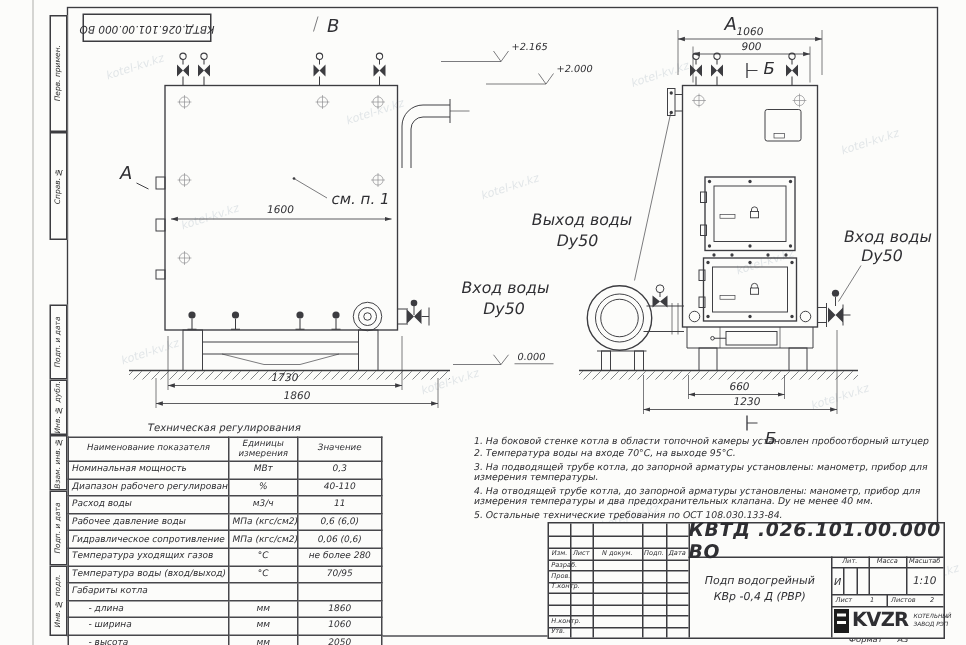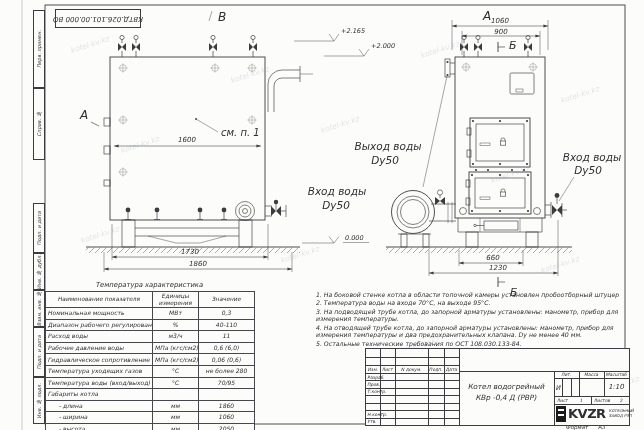--- a/index.html
+++ b/index.html
@@ -375,7 +375,7 @@
     <span>КВТД.026.101.00.000  ВО</span>
   </div>
 
-  <div class="ttitle">Температура характеристика</div>
+  <div class="ttitle">Техническая регулирования</div>
   <table class="tech">
     <colgroup>
         <col style="width:107px">

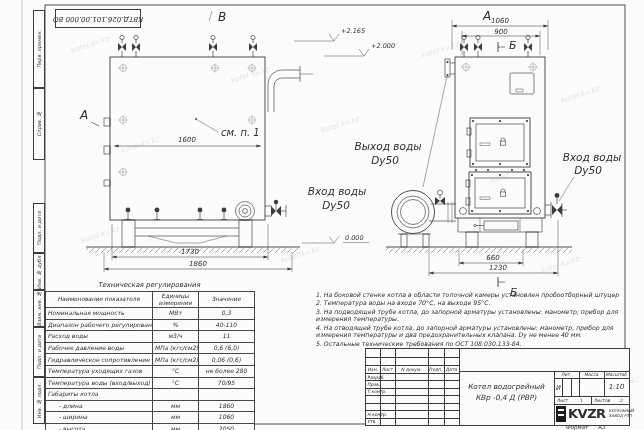--- a/index.html
+++ b/index.html
@@ -480,6 +480,7 @@
     <div class="vl" style="left:62px;top:0;height:76px"></div>
     <div class="vl" style="left:78px;top:0;height:76px"></div>
 
+    <div class="desig">КВТД .026.101.00.000  ВО</div>
     <div class="prod">
       <div>Котел водогрейный</div>
       <div>КВр -0,4  Д  (РВР)</div>

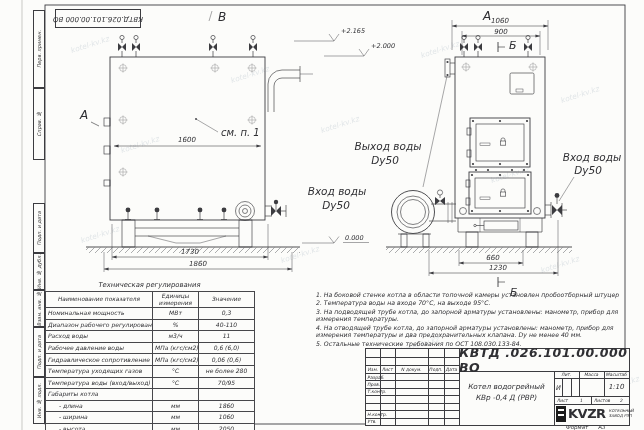--- a/index.html
+++ b/index.html
@@ -482,7 +482,7 @@
 
     <div class="desig">КВТД .026.101.00.000  ВО</div>
     <div class="prod">
-      <div>Котел водогрейный</div>
+      <div>Подп водогрейный</div>
       <div>КВр -0,4  Д  (РВР)</div>
     </div>
 

